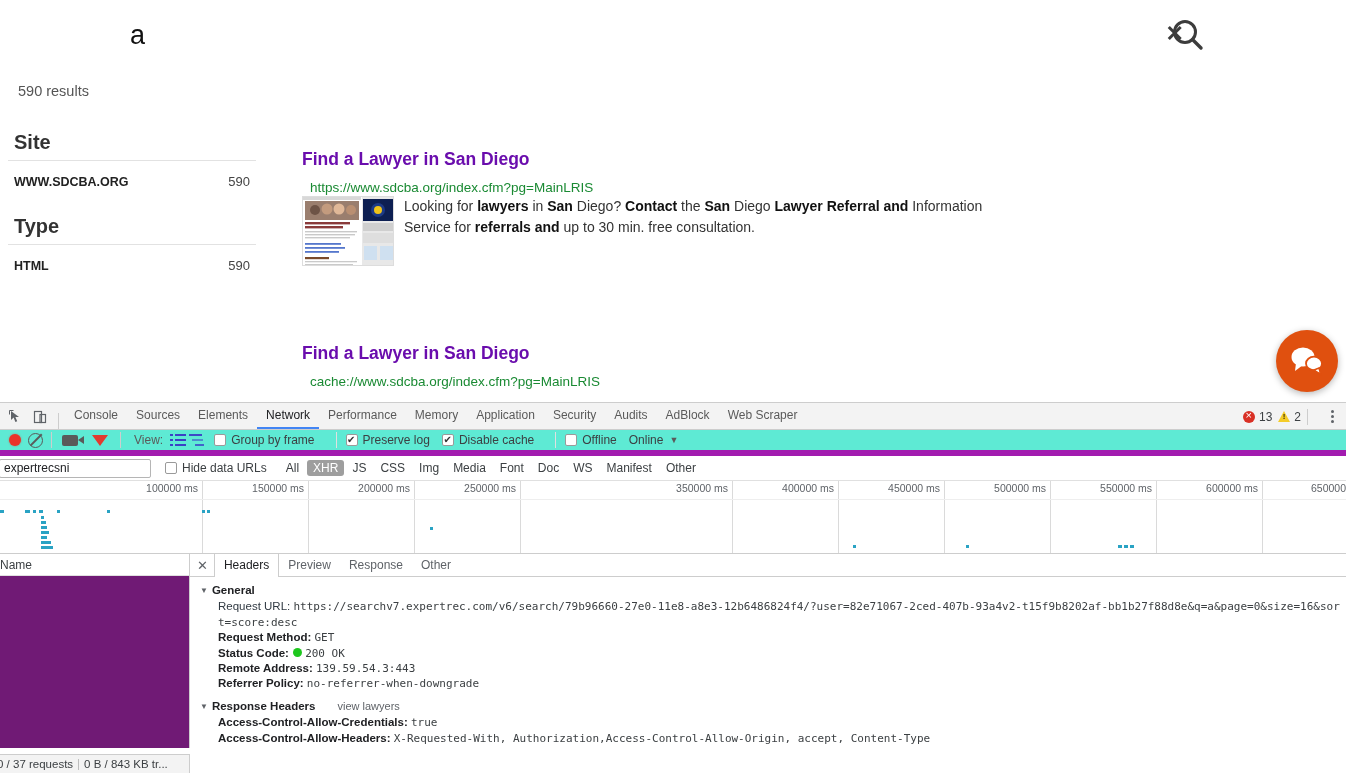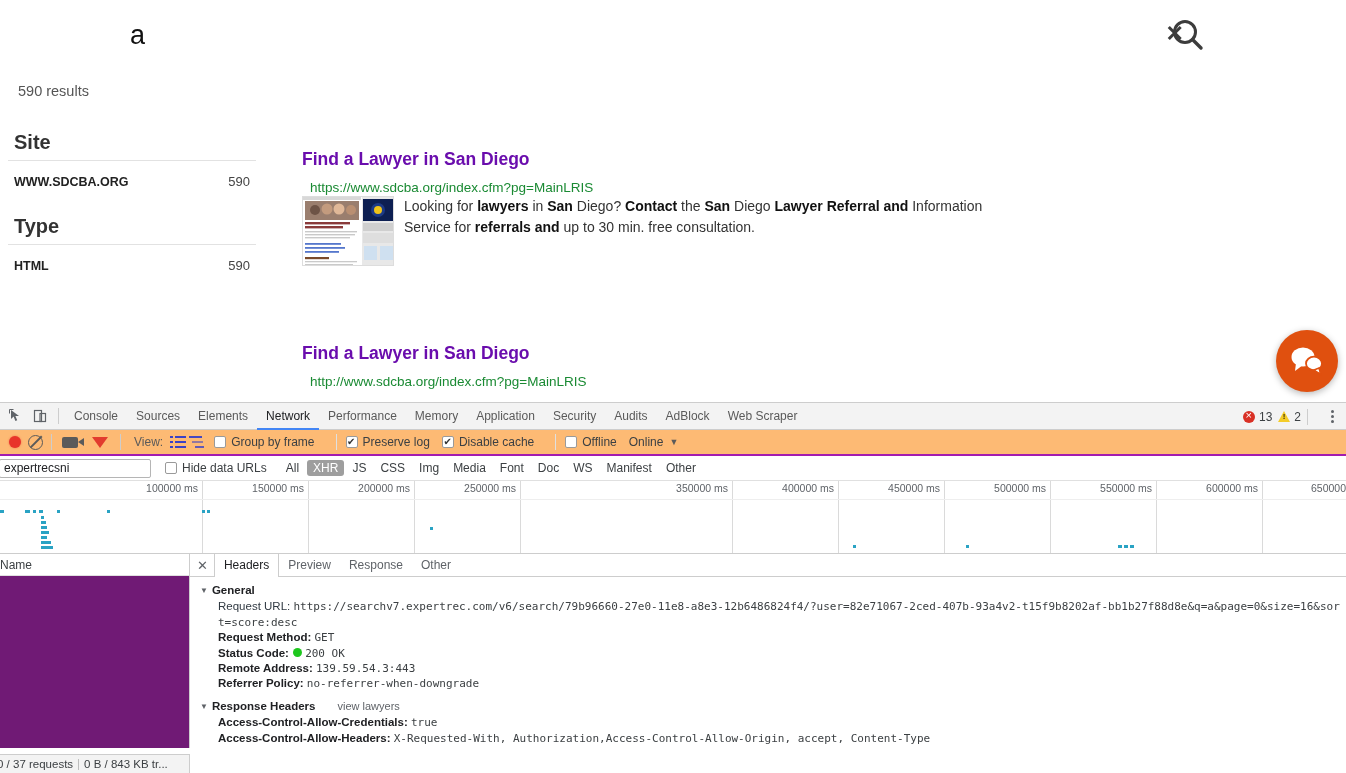--- a/index.html
+++ b/index.html
@@ -528,7 +528,7 @@
 
     <div class="result" style="margin-top:76px;">
       <a class="result-title">Find a Lawyer in San Diego</a>
-      <div class="result-url">http://www.sdcba.org/index.cfm?pg=MainLRIS</div>
+      <div class="result-url">cache://www.sdcba.org/index.cfm?pg=MainLRIS</div>
     </div>
   </div>
 

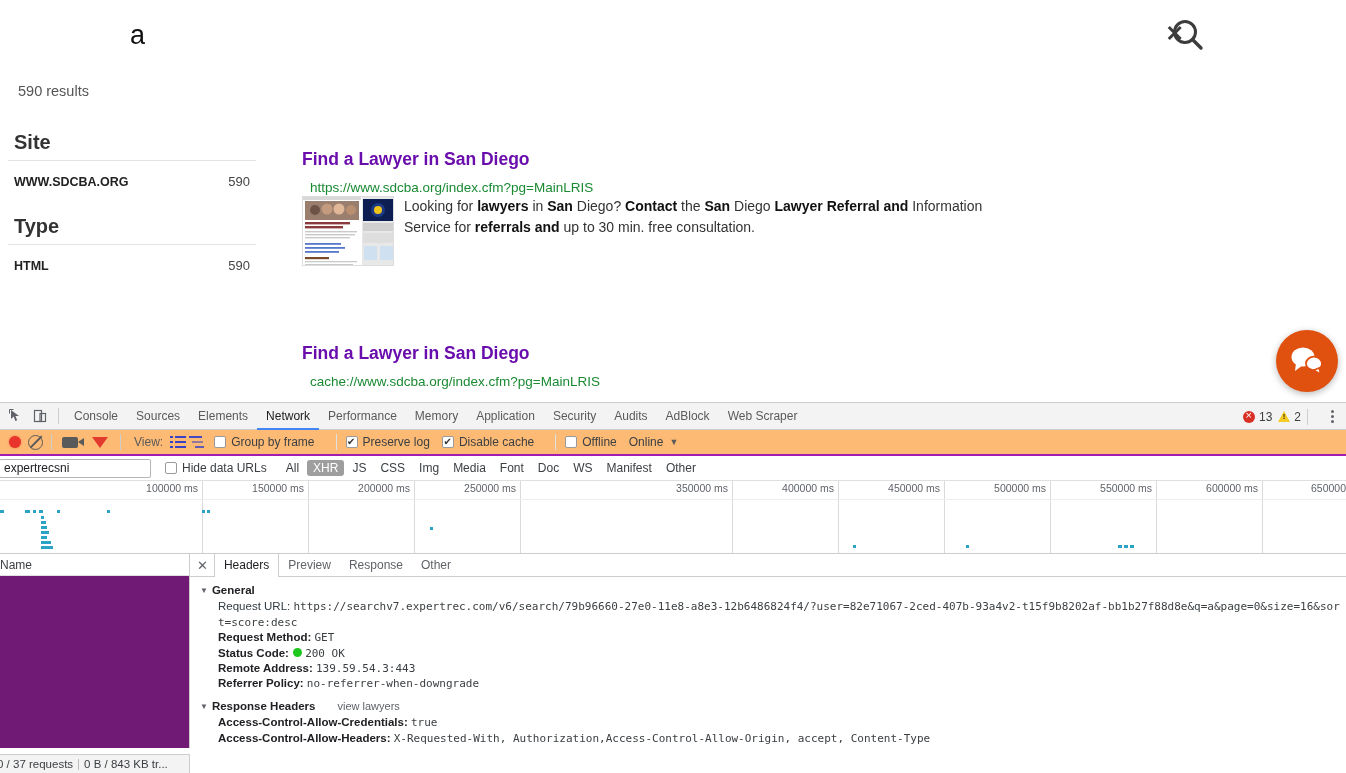--- a/index.html
+++ b/index.html
@@ -155,7 +155,7 @@
 
   .dt-tabbar {
     display: flex;
-    align-items: center;
+    align-items: flex-end;
     height: 27px;
     background: #f3f3f3;
     border-bottom: 1px solid #cdcdcd;

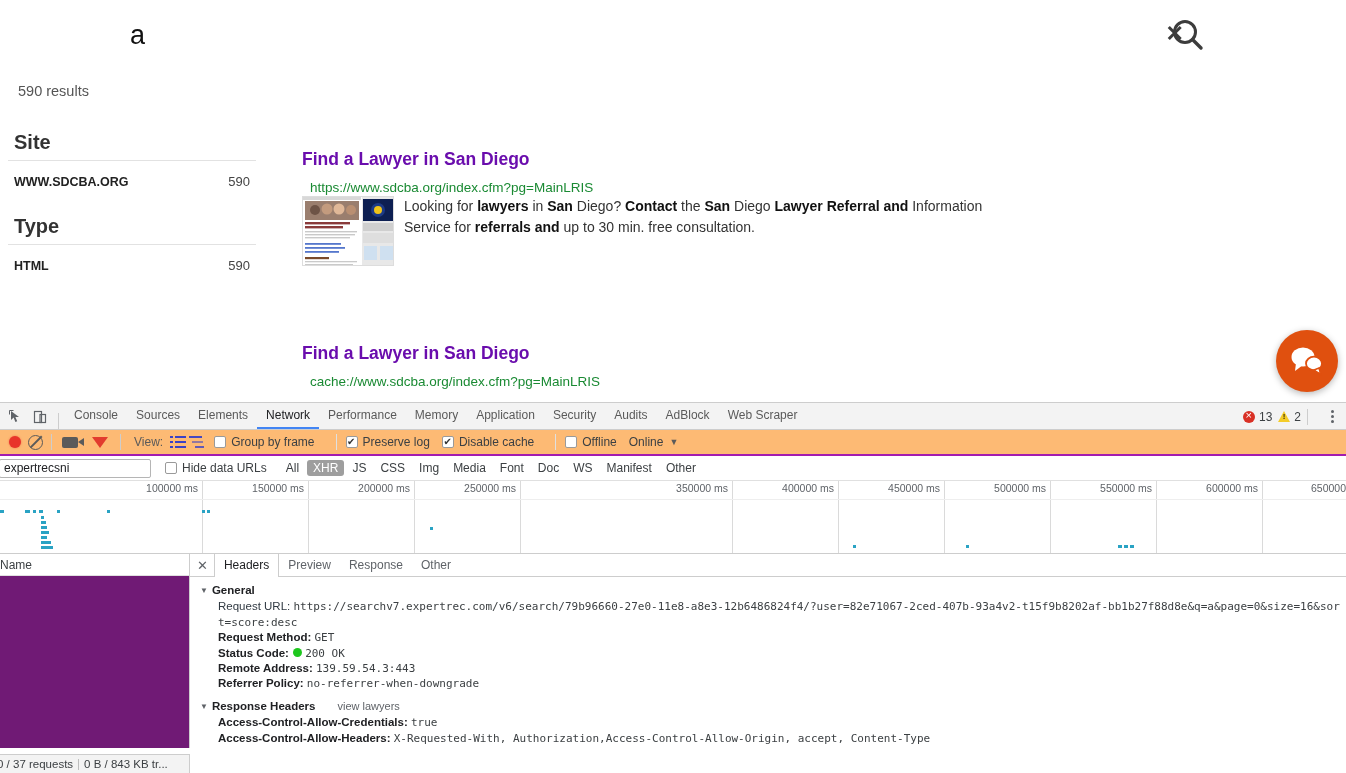--- a/index.html
+++ b/index.html
@@ -230,8 +230,8 @@
     display: flex; align-items: center;
     height: 26px;
     padding: 0 6px;
-    background: #fdba74;
-    border-bottom: 2px solid #a21caf;
+    background: #5eead4;
+    border-bottom: 6px solid #a21caf;
     position: relative;
   }
   .rec-dot {

